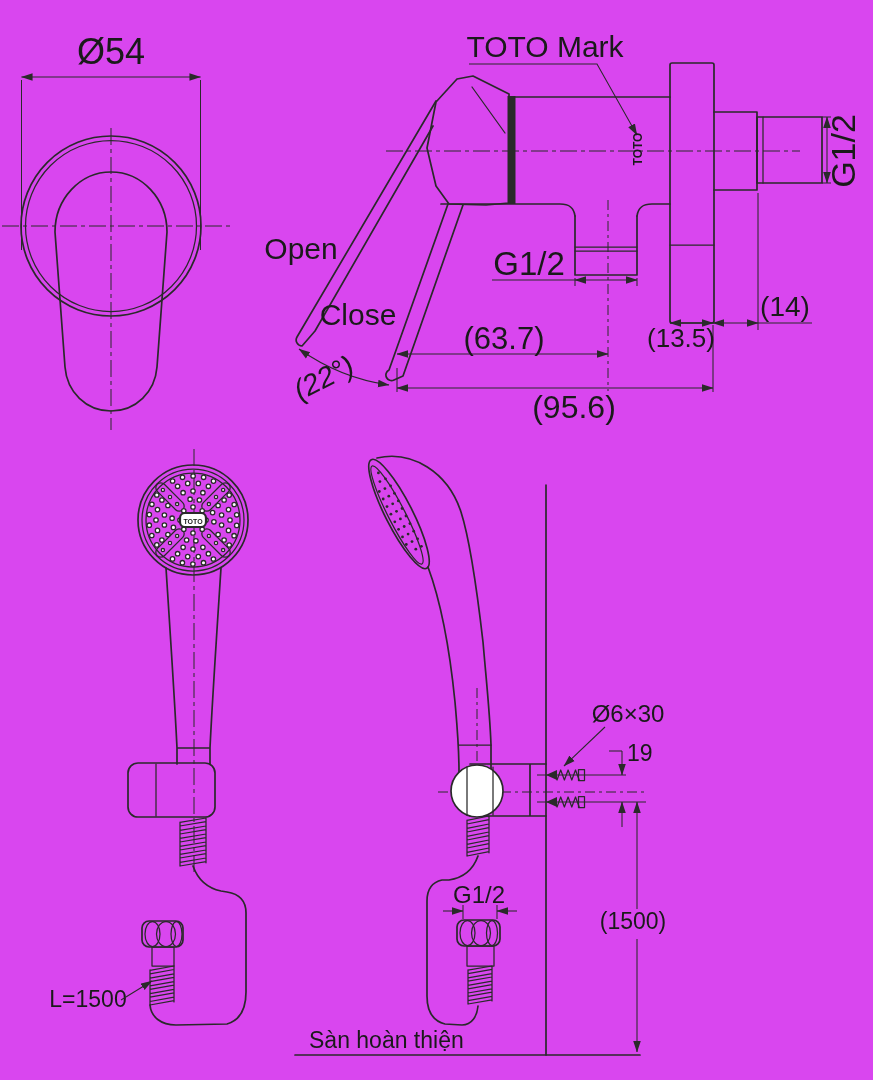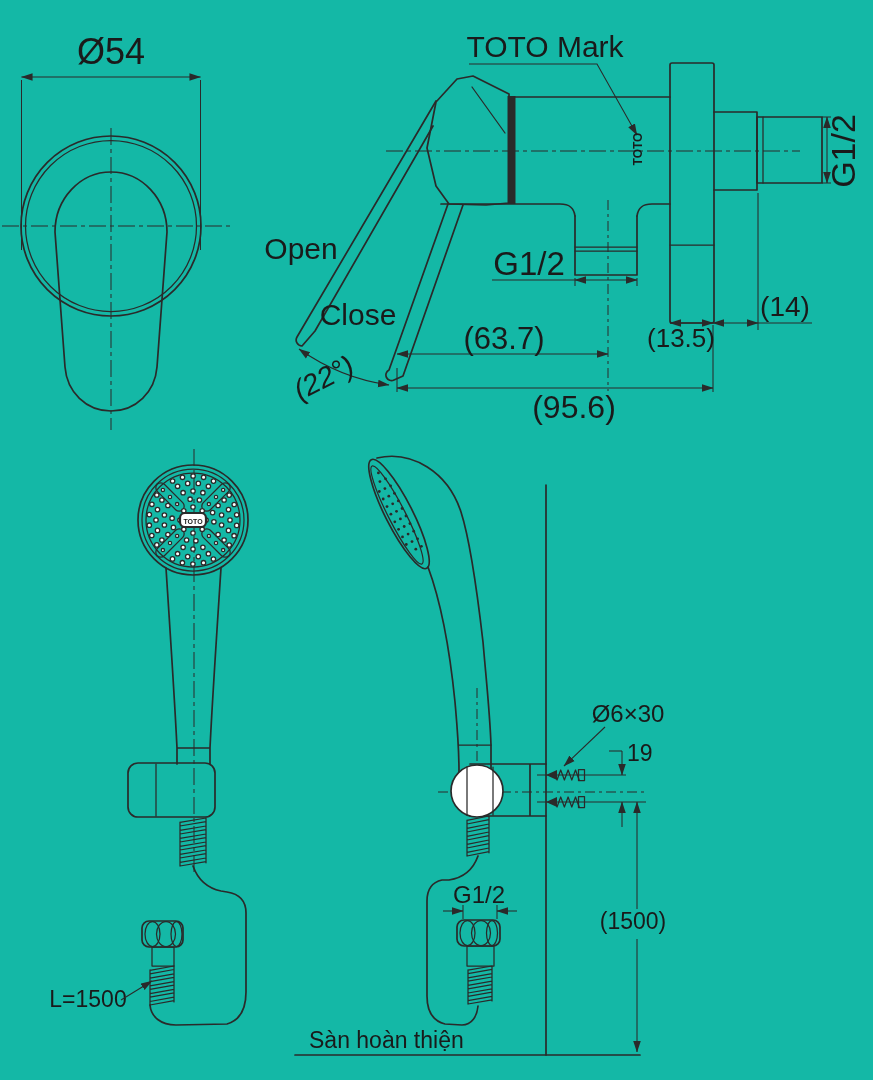--- a/index.html
+++ b/index.html
@@ -3,7 +3,7 @@
 <meta charset="utf-8">
 <style>
   html,body{margin:0;padding:0;background:#ffffff;}
-  .stage{width:873px;height:1080px;position:relative;background:#14b8a6;overflow:hidden;}
+  .stage{width:873px;height:1080px;position:relative;background:#d946ef;overflow:hidden;}
   svg{display:block;}
   .o{stroke:#2a2a2a;stroke-width:1.7;fill:none;stroke-linejoin:round;stroke-linecap:round;}
   .o2{stroke:#2a2a2a;stroke-width:1.25;fill:none;stroke-linejoin:round;stroke-linecap:round;}

